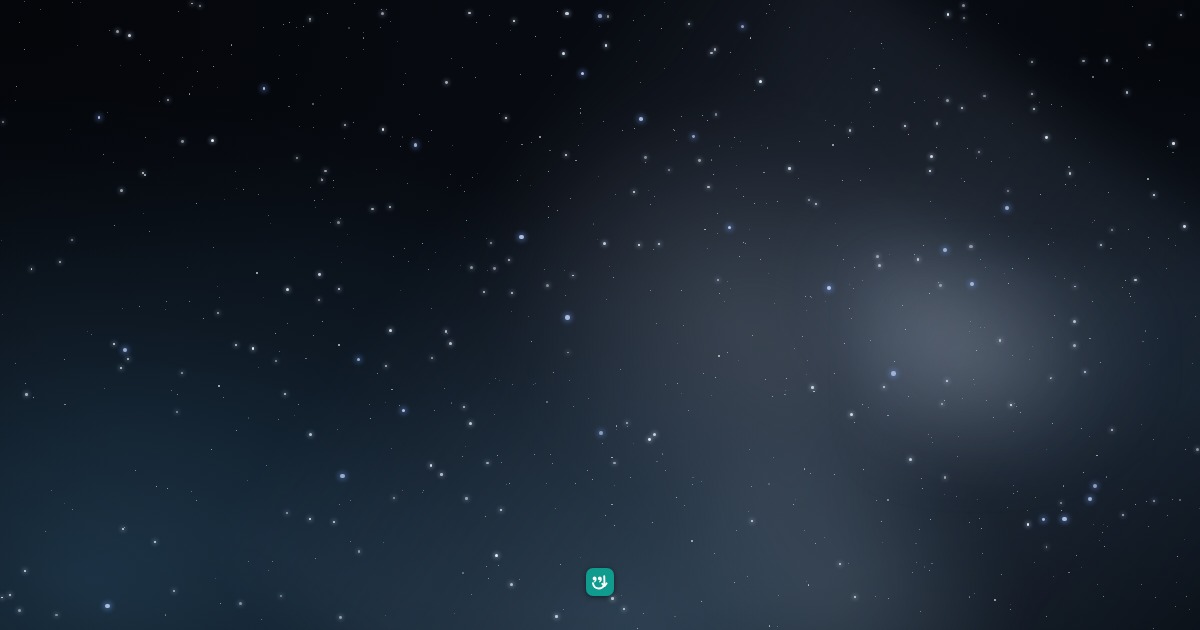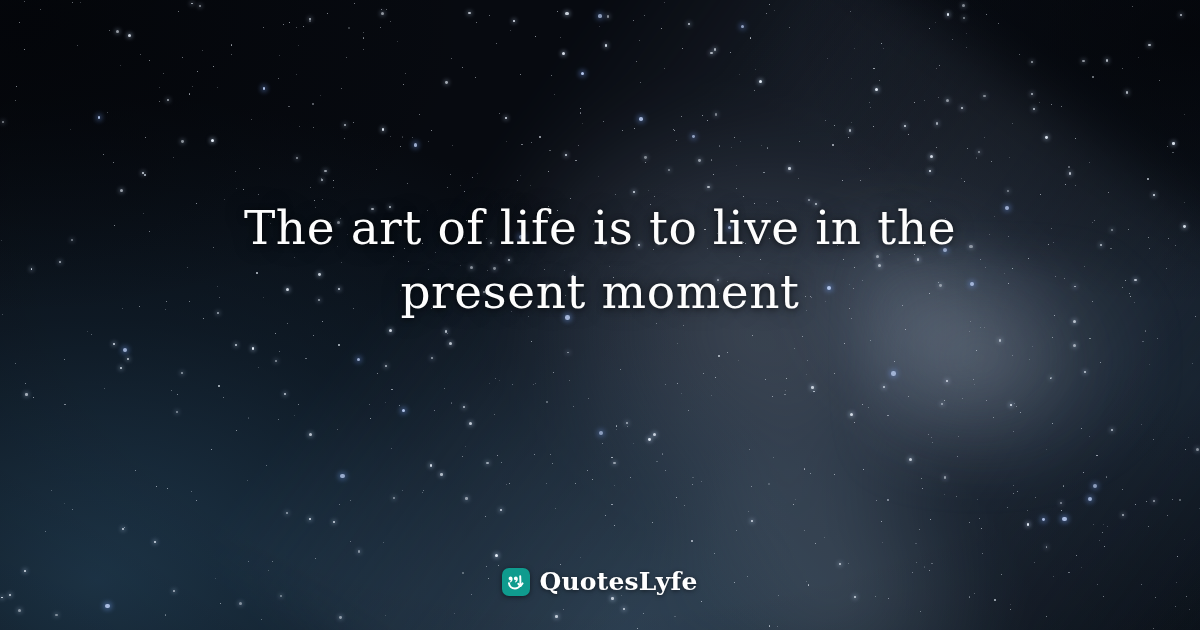--- a/index.html
+++ b/index.html
@@ -1024,9 +1024,6 @@
       <div class="star blue" style="width: 3.7px; height: 3.7px; left: 598.1px; top: 14px; opacity: 0.74;"></div>
     </div>
 
-  <div class="quote-wrap">
-    <div class="quote-text">The art of life is to live in the present moment</div>
-  </div>
 
 
   <div class="logo-row">

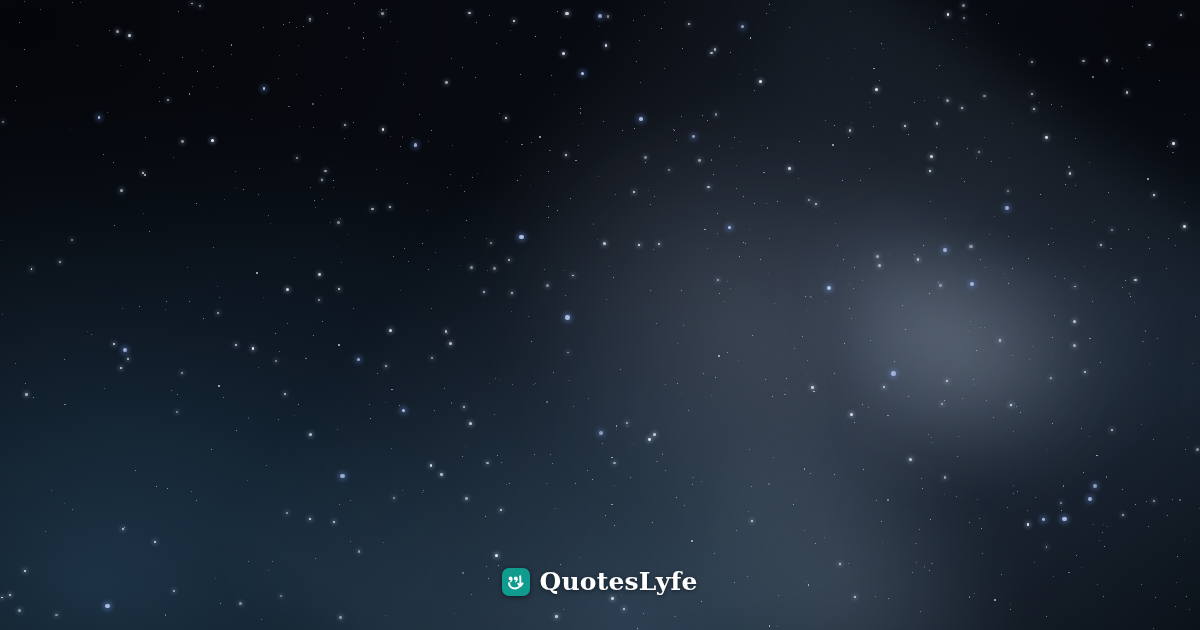--- a/index.html
+++ b/index.html
@@ -1039,7 +1039,6 @@
         <path d="M14.5 13.9l2.3 2.5 2.4-2.9" fill="none" stroke="#ffffff" stroke-width="2.1" stroke-linecap="round" stroke-linejoin="round"></path>
       </svg>
     </span>
-    <span class="logo-word">QuotesLyfe</span>
   </div>
 
 </div>

